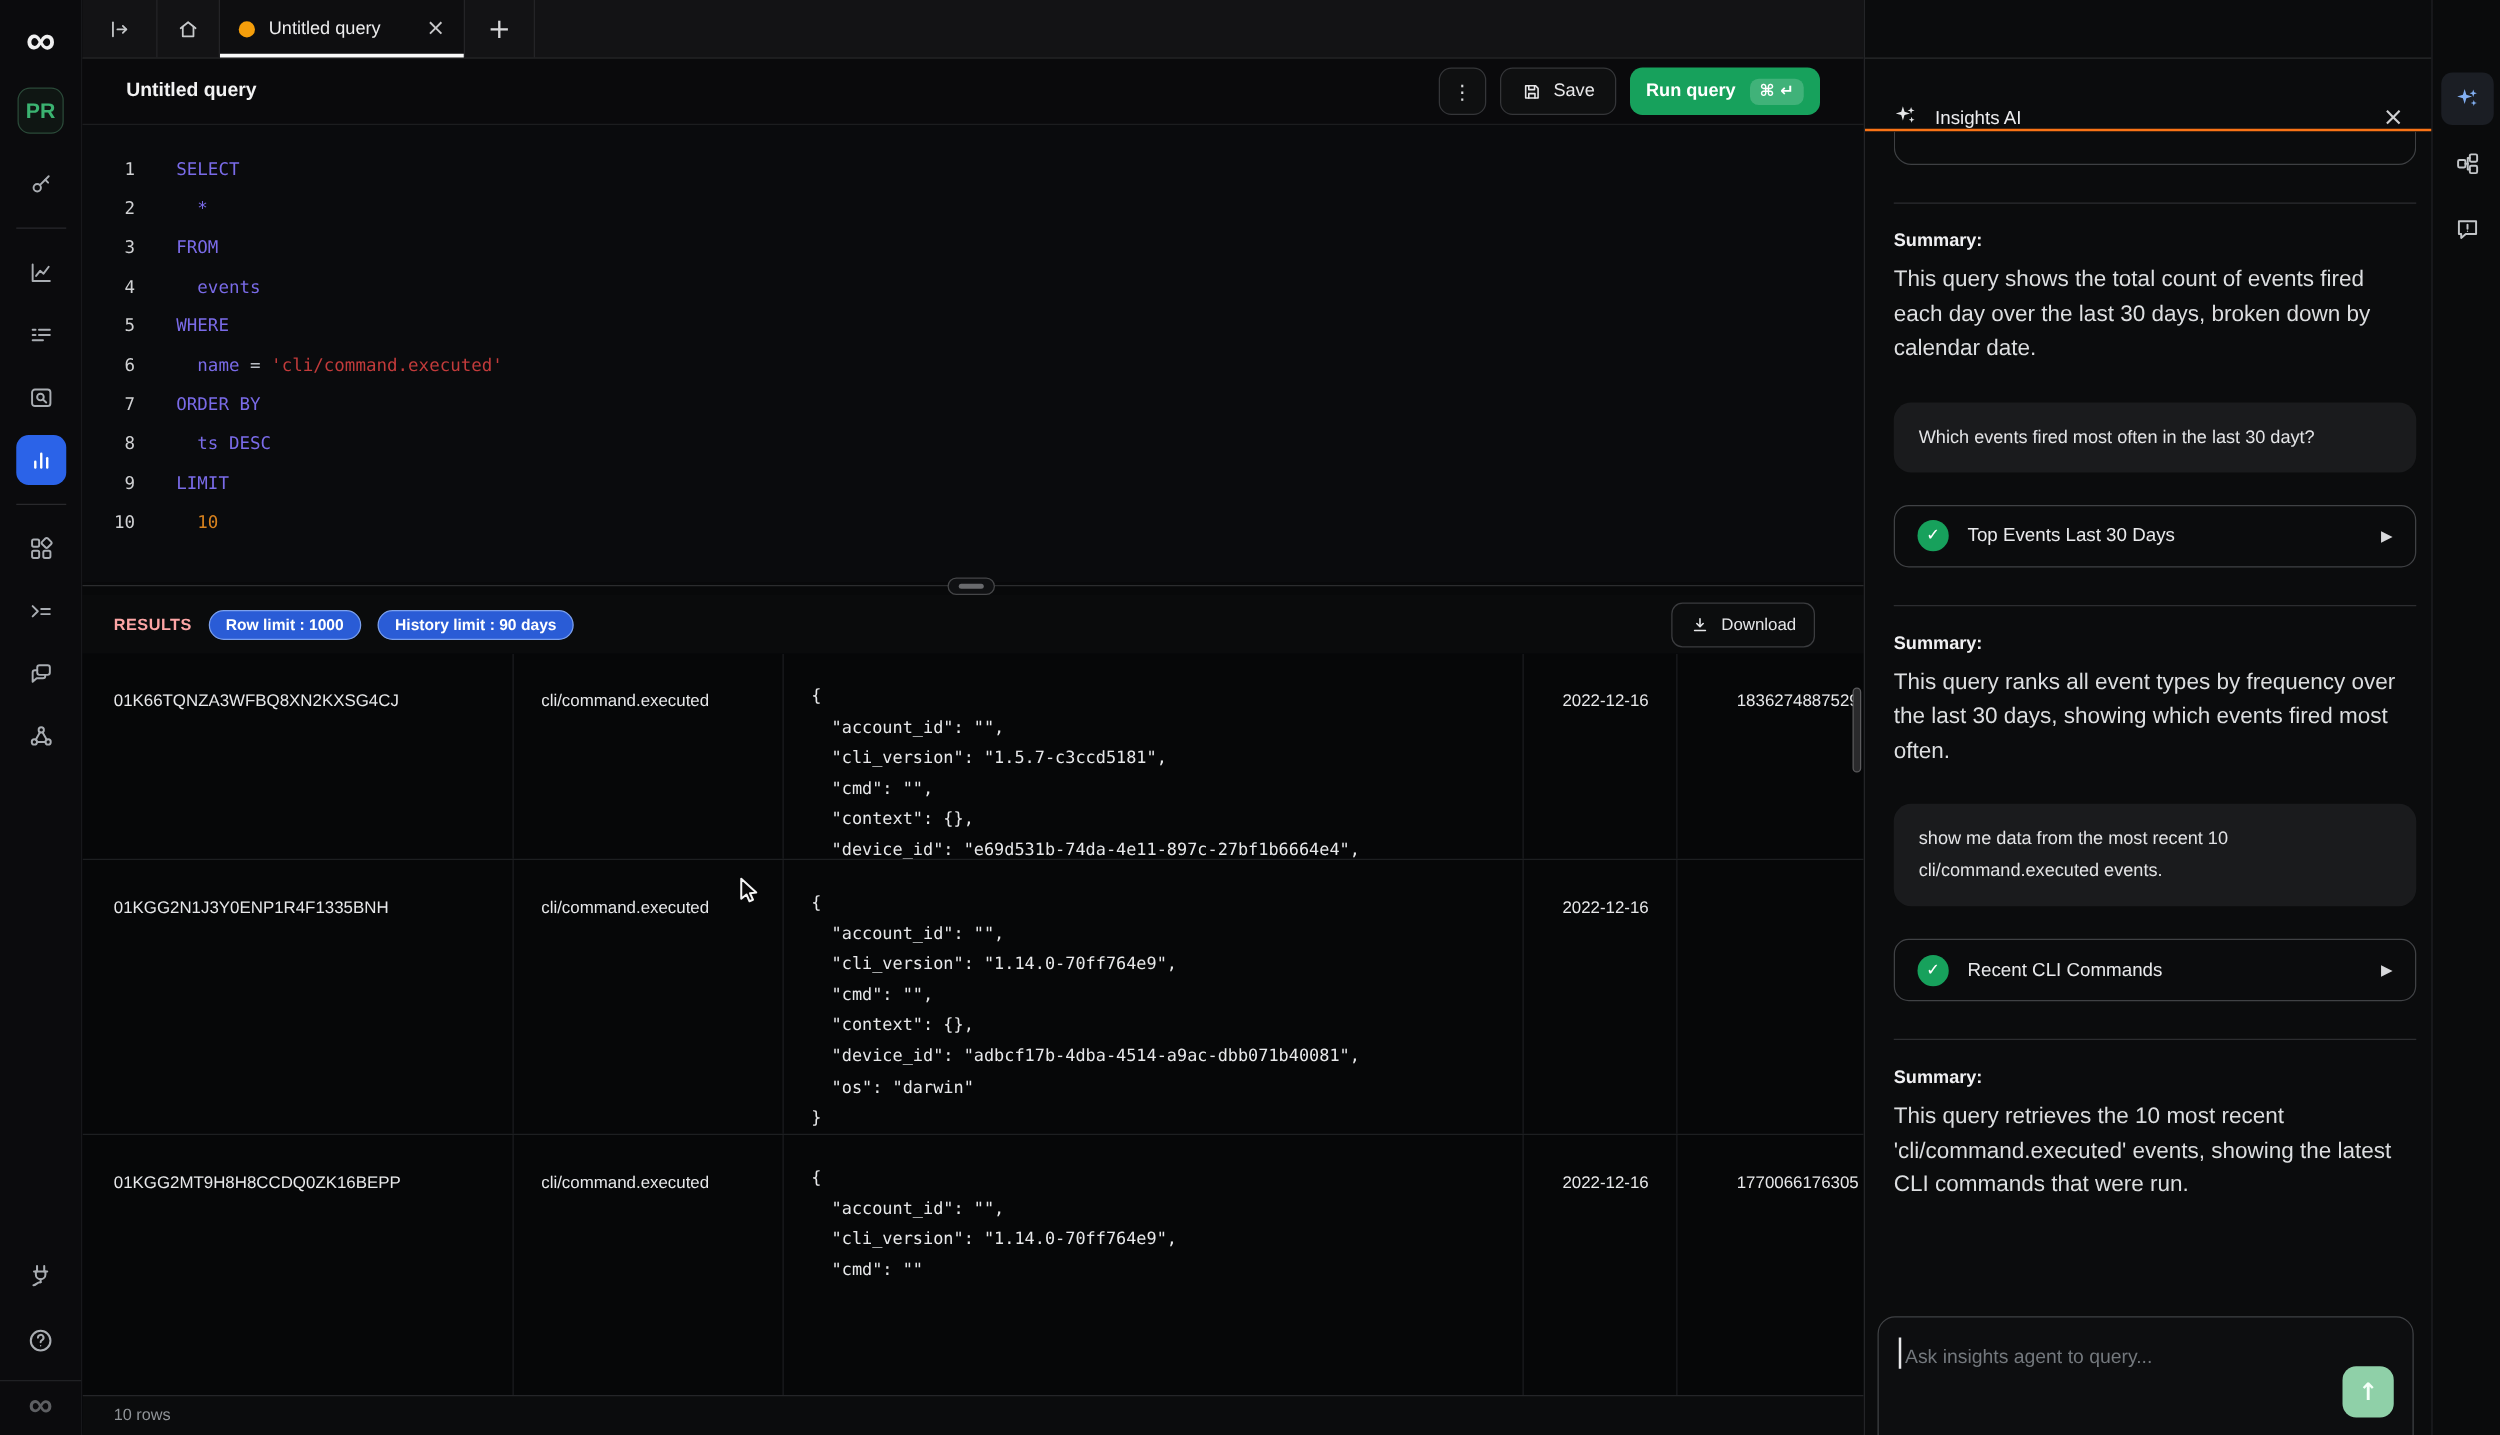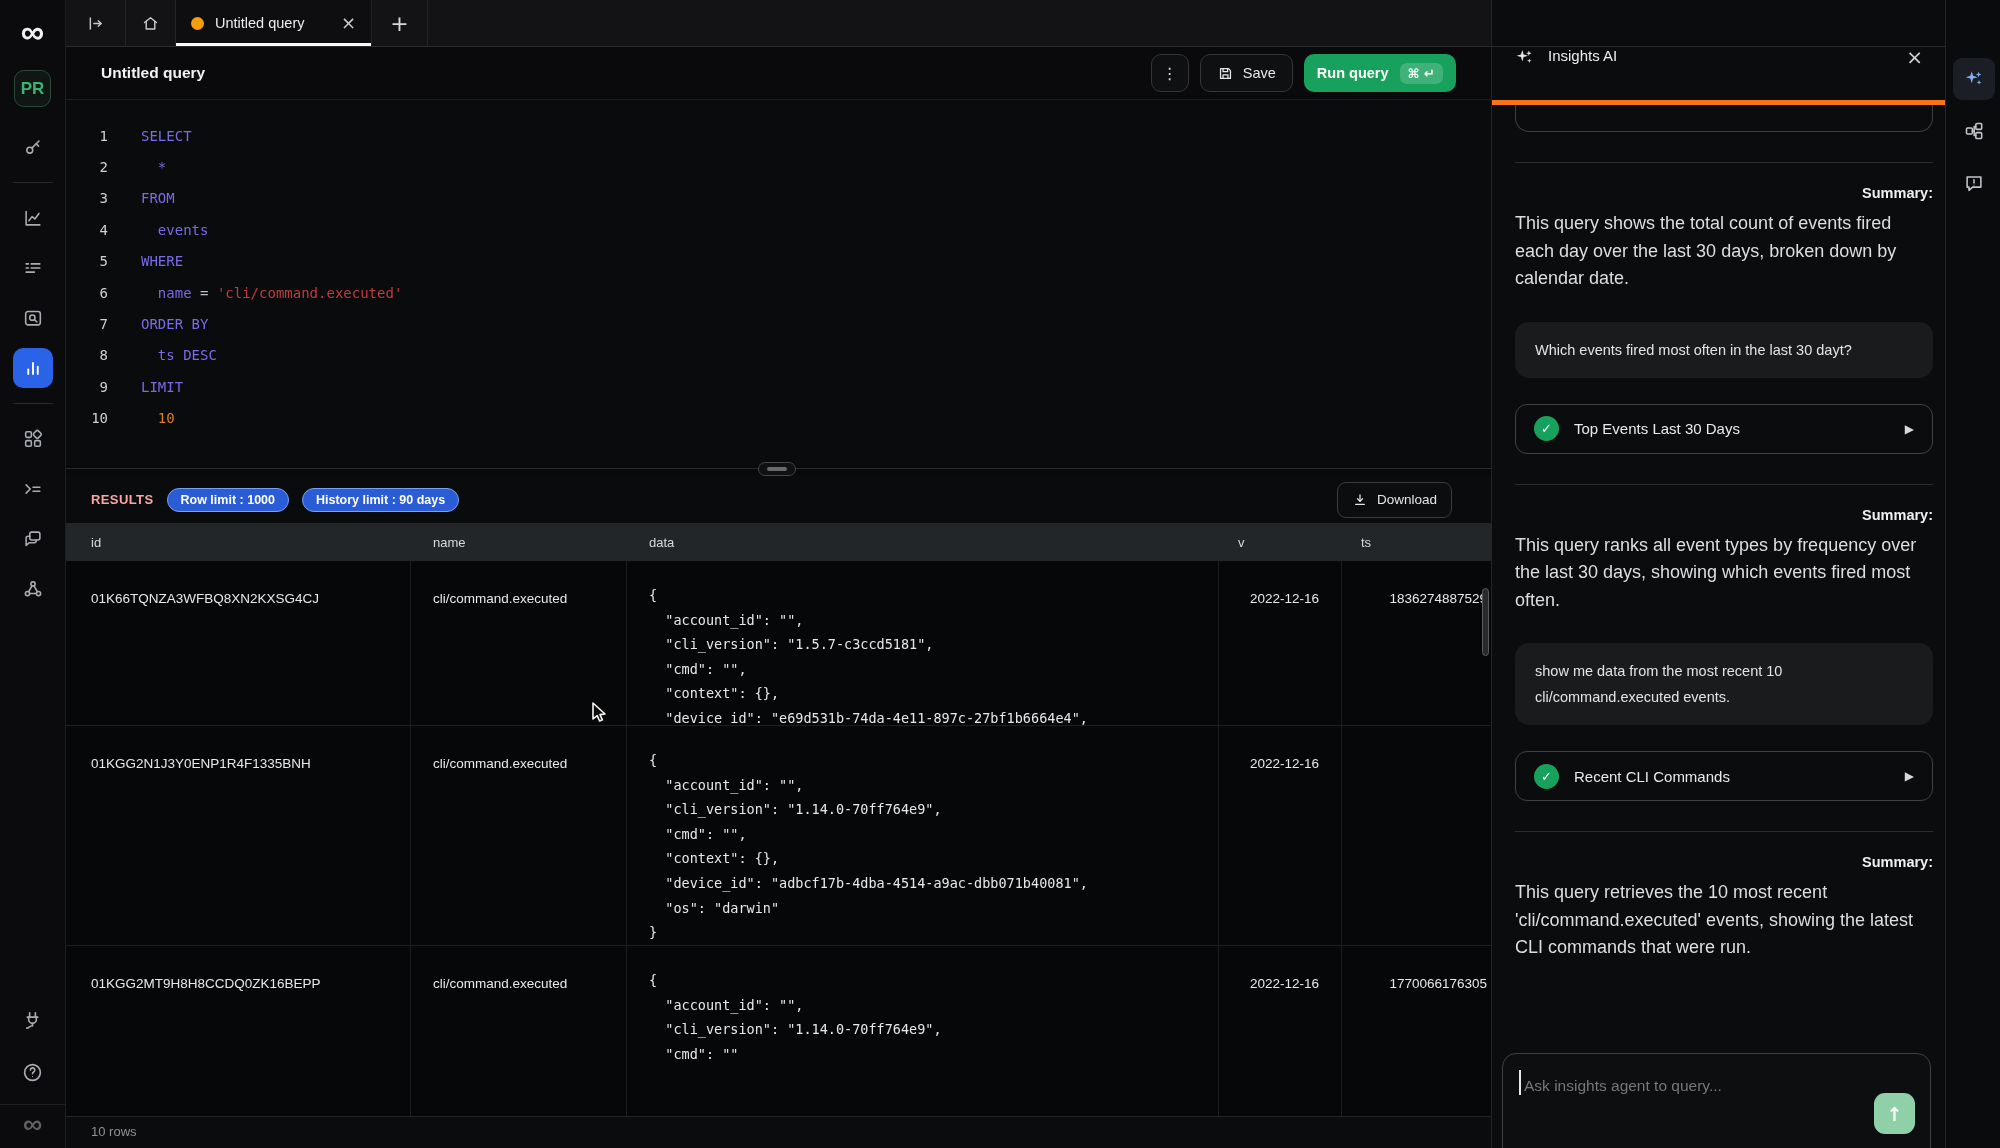--- a/index.html
+++ b/index.html
@@ -94,7 +94,7 @@
   
   .insights{flex:0 0 454px;background:#0b0c0d;border-left:1px solid #242528;display:flex;flex-direction:column;position:relative;}
   .itop{height:47px;flex:0 0 47px;border-bottom:1px solid #2a2b2d;}
-  .ihead{height:58px;flex:0 0 58px;display:flex;align-items:flex-start;gap:13px;padding:0 22px;border-bottom:5px solid #f97316;}
+  .ihead{height:58px;flex:0 0 58px;display:flex;align-items:flex-end;gap:13px;padding:0 22px;border-bottom:2px solid #f97316;}
   .ihead .icon svg{width:21px;height:21px;}
   .ihead-title{font-size:15px;color:#ededef;}
   .ihead-close{margin-left:auto;font-size:20px;color:#d0d1d3;line-height:1;}

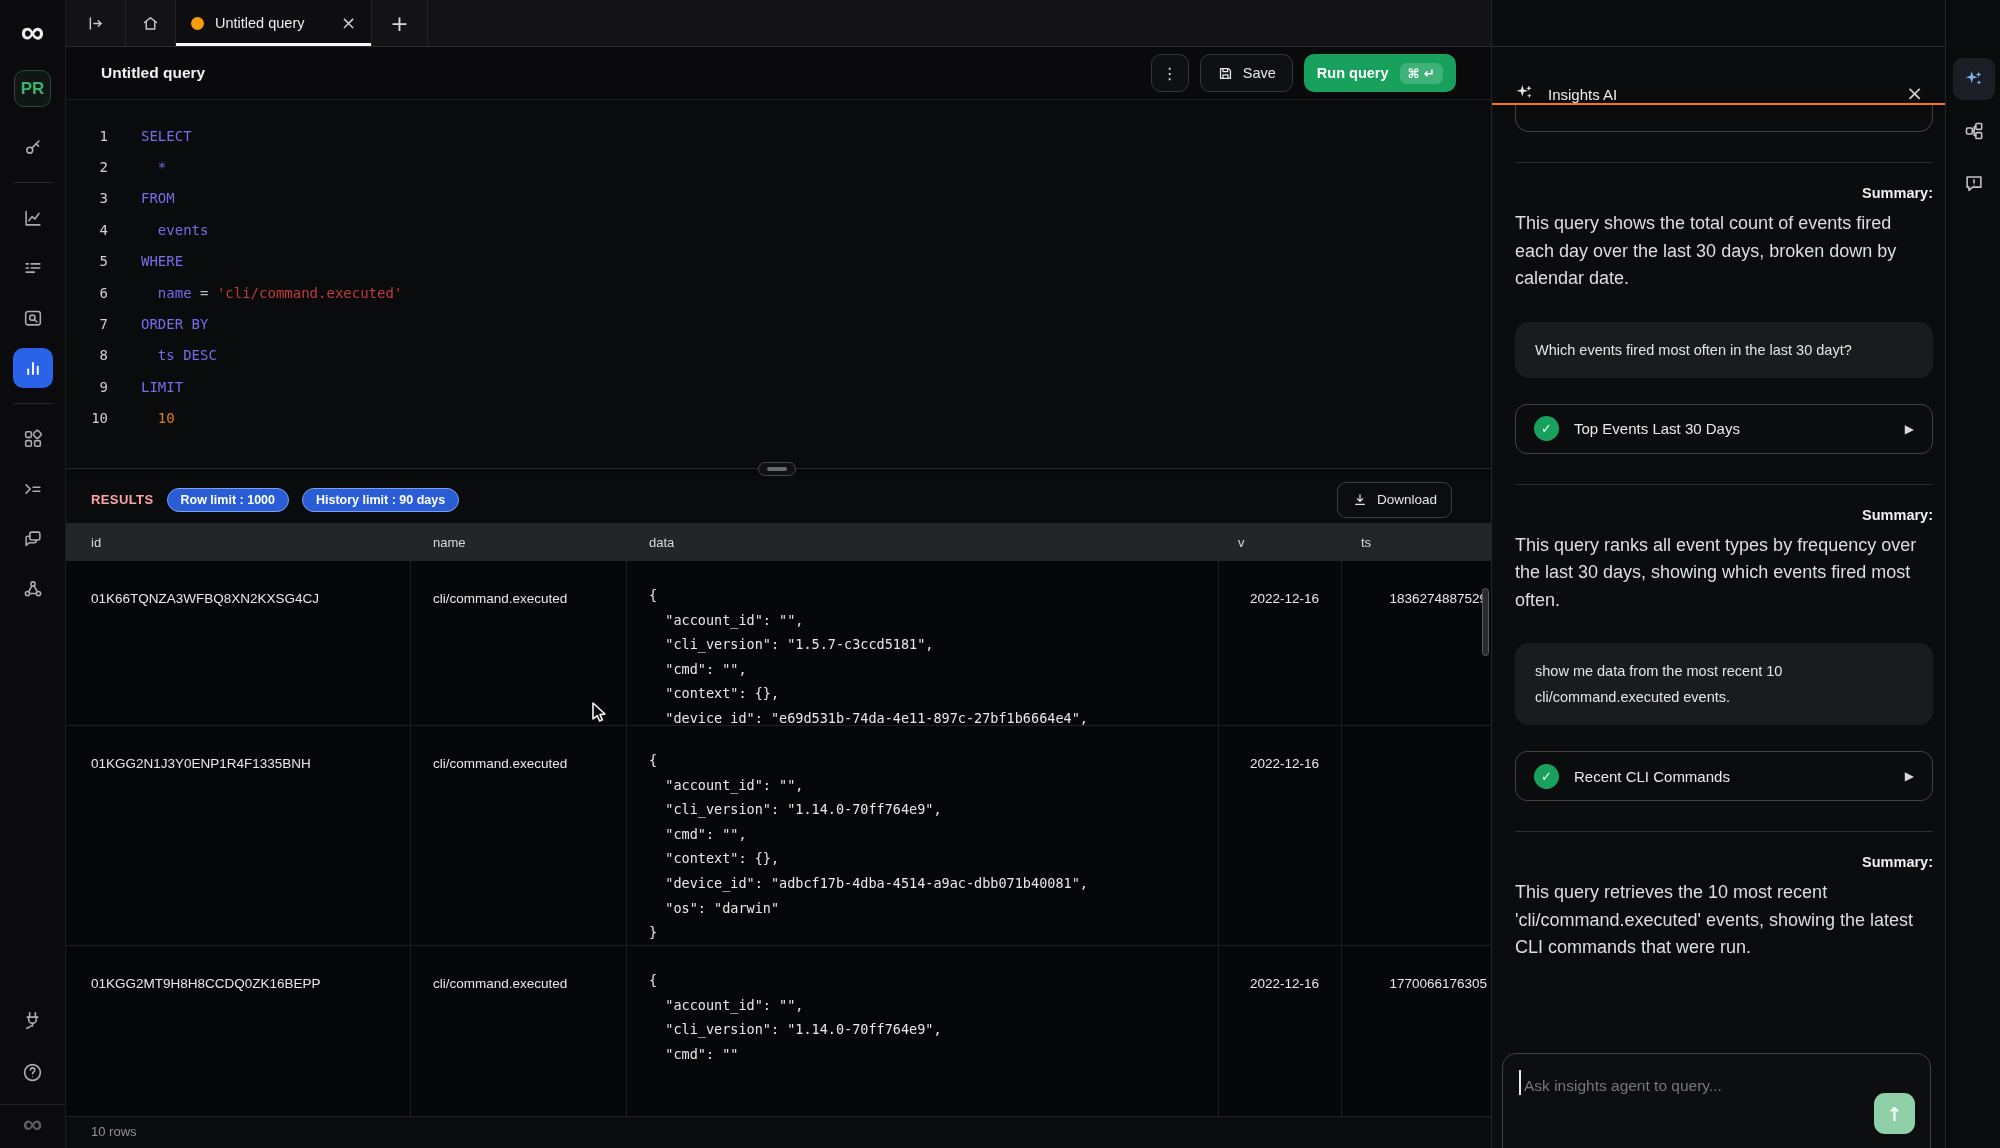--- a/index.html
+++ b/index.html
@@ -101,7 +101,7 @@
   .ibody{flex:1;padding:0 12px 0 23px;overflow:hidden;}
   .ai-card-stub{height:27px;border:1px solid #3e4043;border-top:none;border-radius:0 0 14px 14px;}
   .ai-div{height:1px;background:#2c2d30;margin-top:30px;}
-  .ai-sum-label{margin-top:22px;font-size:14.5px;font-weight:700;color:#f0f0f2;text-align:right;}
+  .ai-sum-label{margin-top:22px;font-size:14.5px;font-weight:700;color:#f0f0f2;}
   .ai-sum-text{margin-top:9px;font-size:18px;line-height:27.5px;color:#dcdee0;max-width:415px;}
   .ai-bubble{margin-top:29px;background:#1a1b1d;border-radius:14px;padding:15px 20px;font-size:14.5px;line-height:26px;color:#e3e4e6;}
   .ai-card{margin-top:26px;height:50px;border:1px solid #404245;border-radius:12px;display:flex;align-items:center;gap:15px;padding:0 18px;}

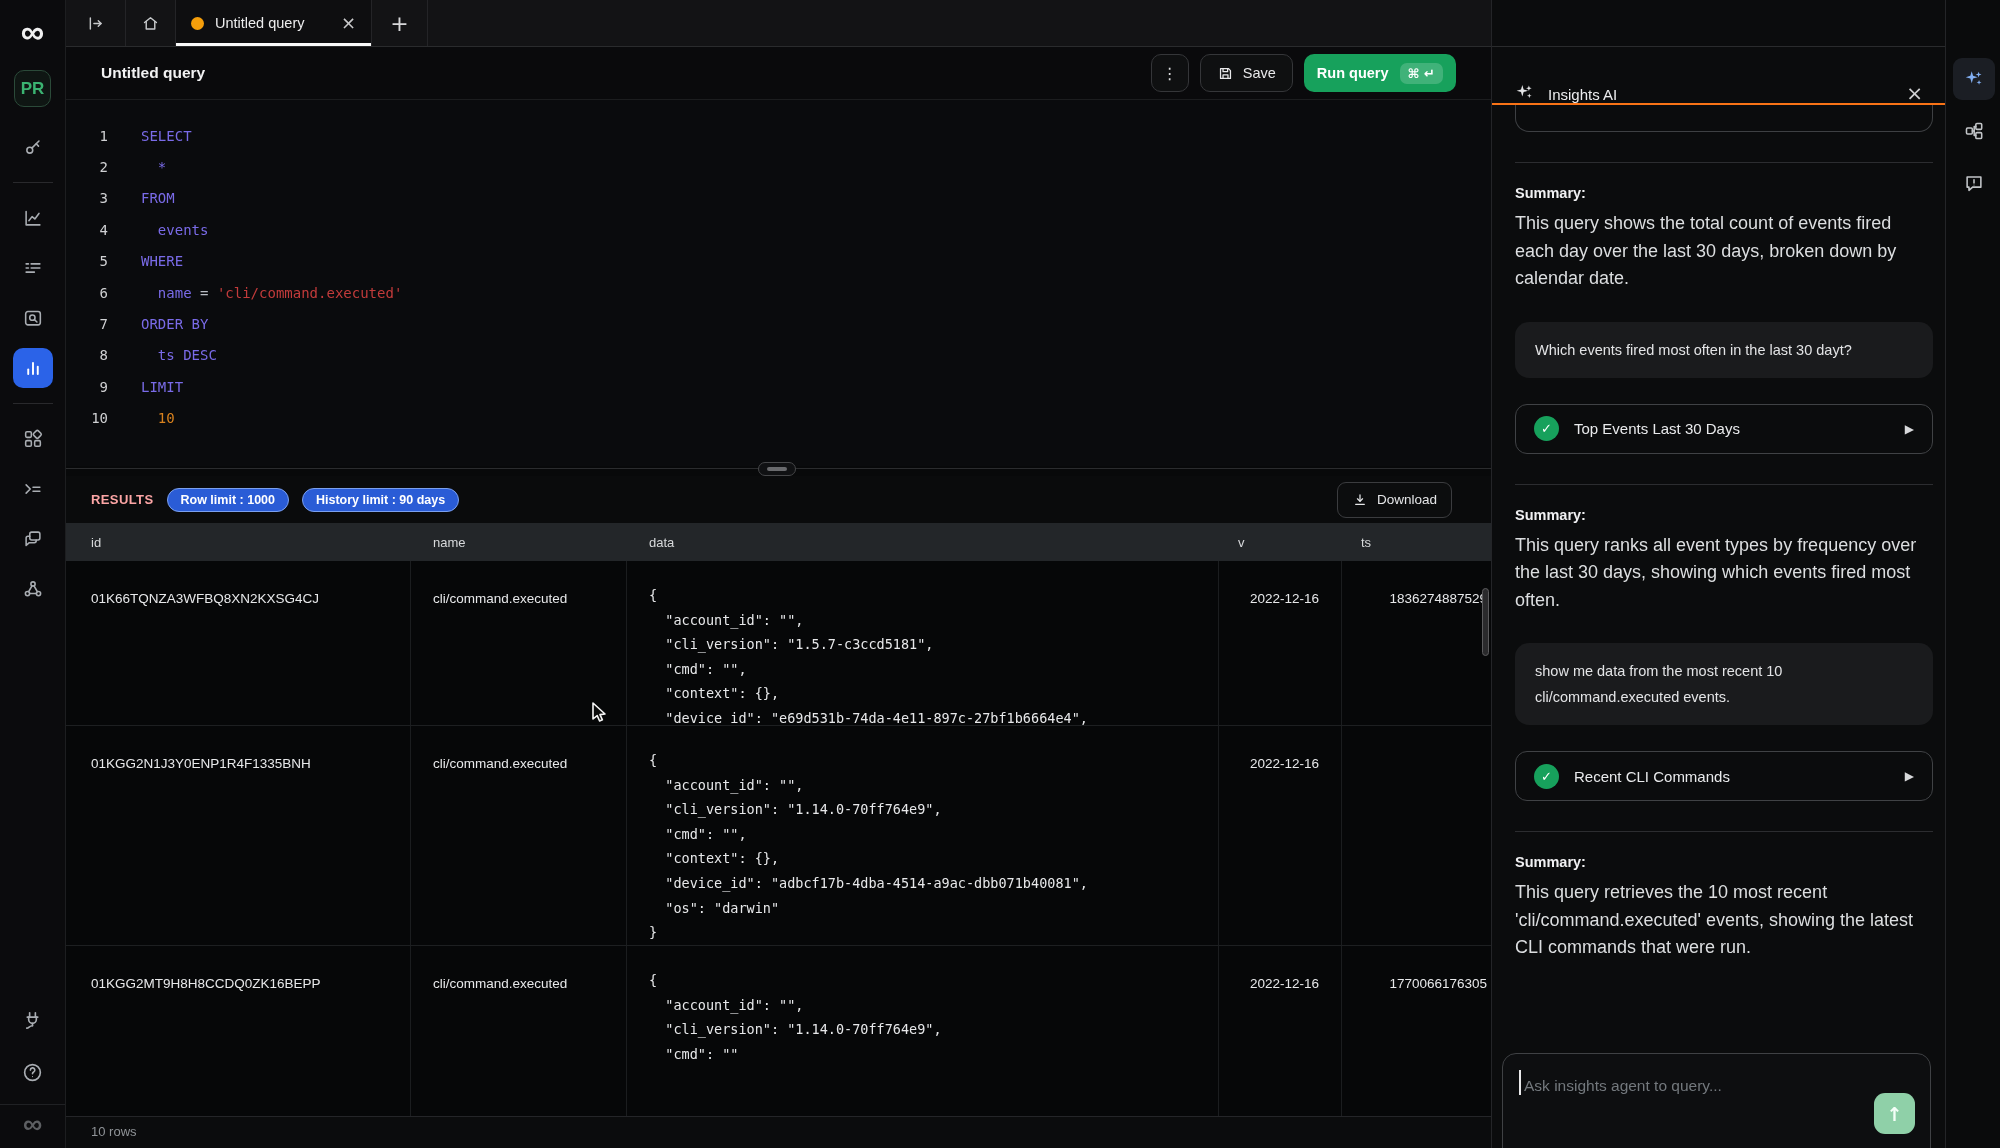--- a/index.html
+++ b/index.html
@@ -363,13 +363,6 @@
       </div>
     </div>
 
-    <div class="thead" id="thead">
-        <div class="th c0">id</div>
-        <div class="th c1">name</div>
-        <div class="th c2">data</div>
-        <div class="th c3">v</div>
-        <div class="th c4">ts</div>
-      </div>
     <div class="tbody">
       <div id="tbody-rows">
           <div class="trow r0">

